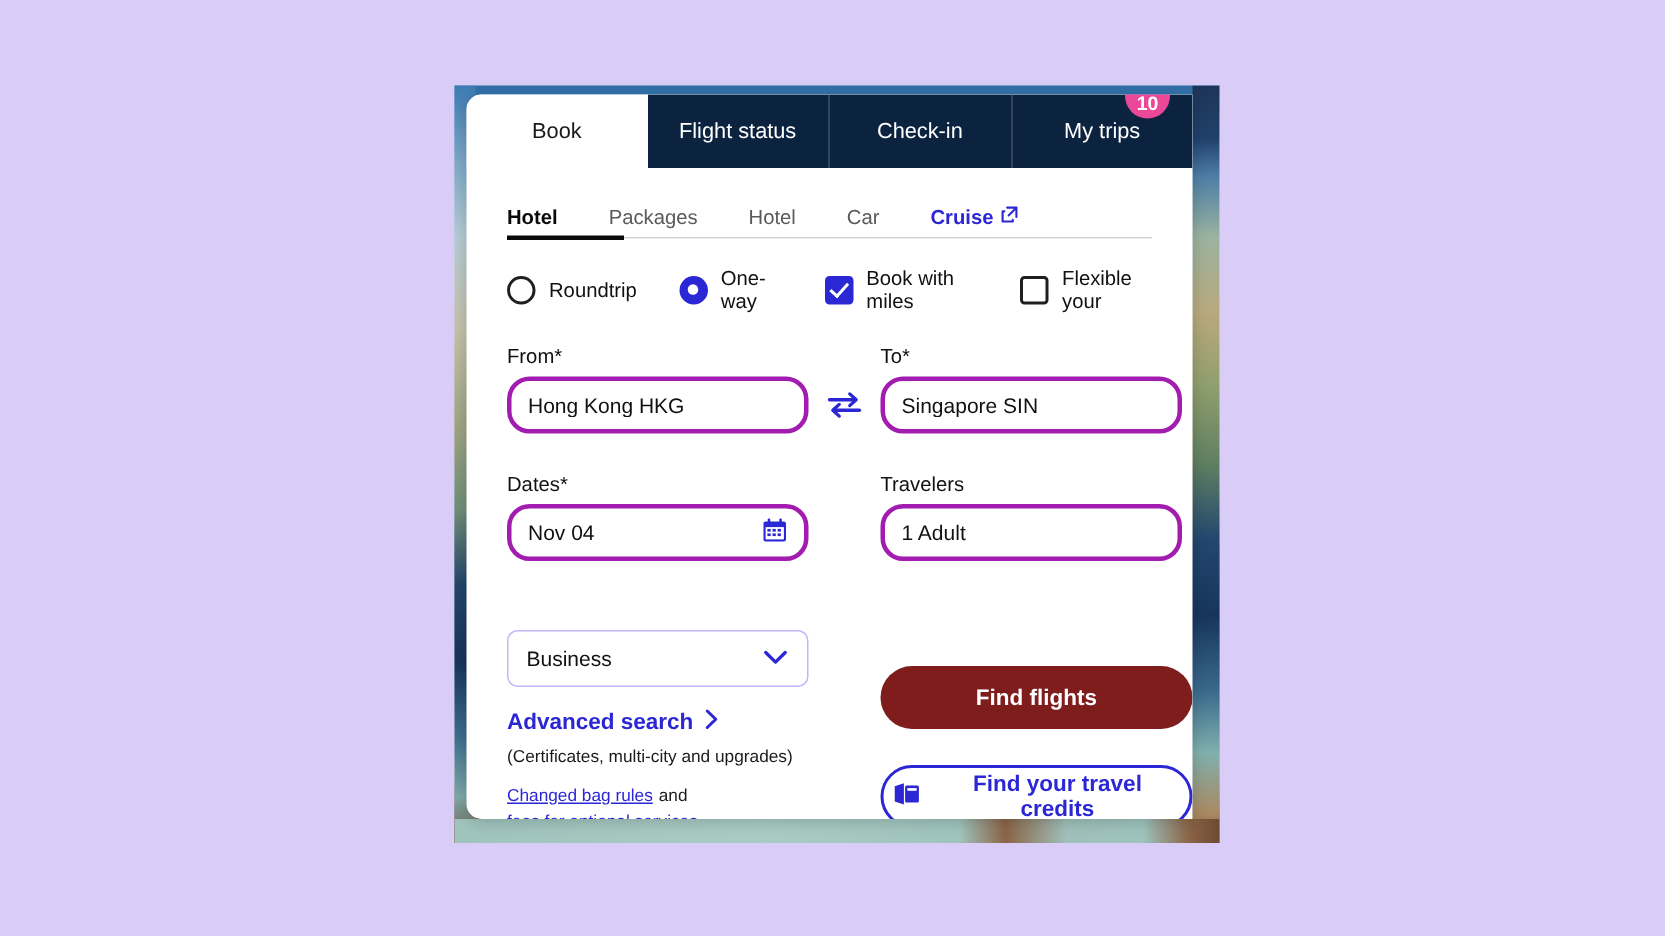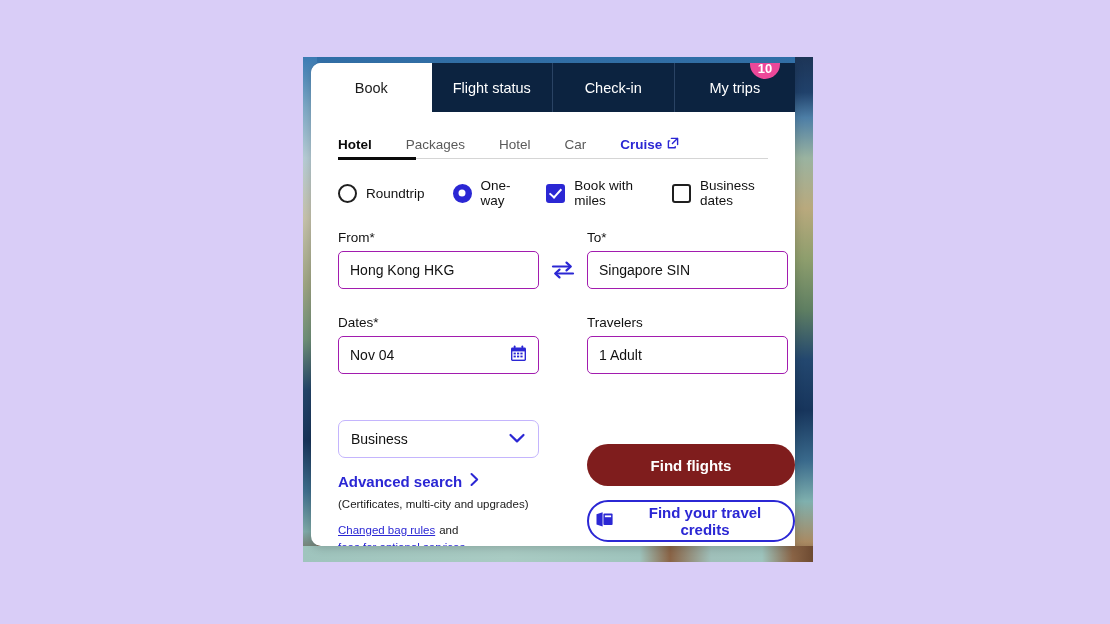--- a/index.html
+++ b/index.html
@@ -437,7 +437,7 @@
         </div>
         <div class="option">
           <span class="checkbox"></span>
-          <span>Business dates</span>
+          <span>Flexible your</span>
         </div>
       </div>
 

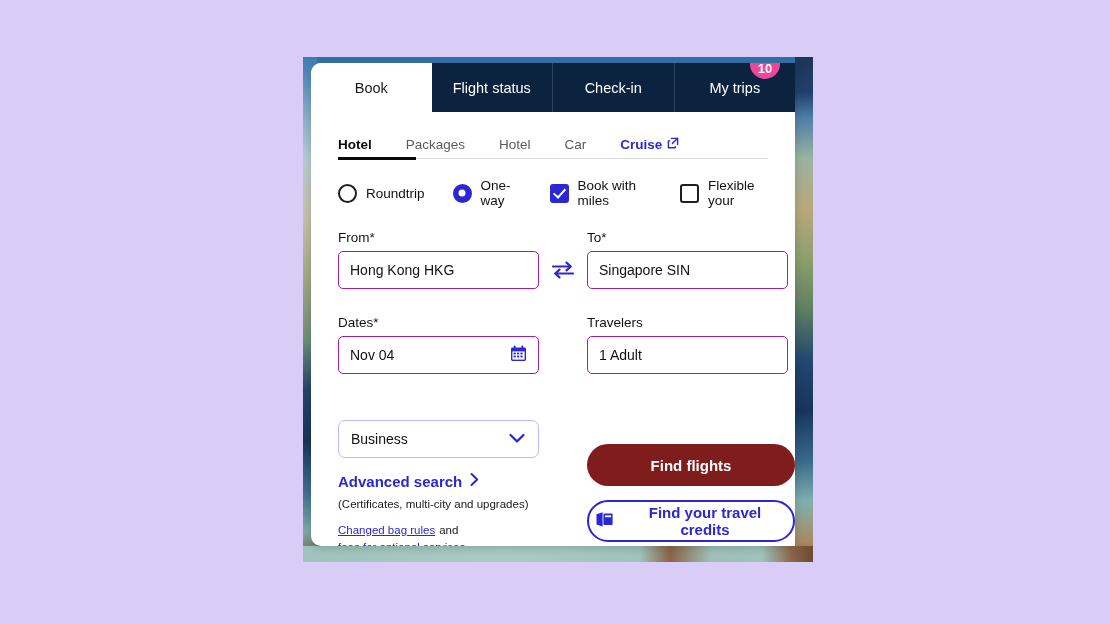--- a/index.html
+++ b/index.html
@@ -246,8 +246,8 @@
   .input-box {
     width: 100%;
     height: 38px;
-    border: 1px solid #a21caf;
-    border-radius: 5px;
+    border: 3px solid #a21caf;
+    border-radius: 15px;
     background:#fff;
     display:flex;
     align-items:center;

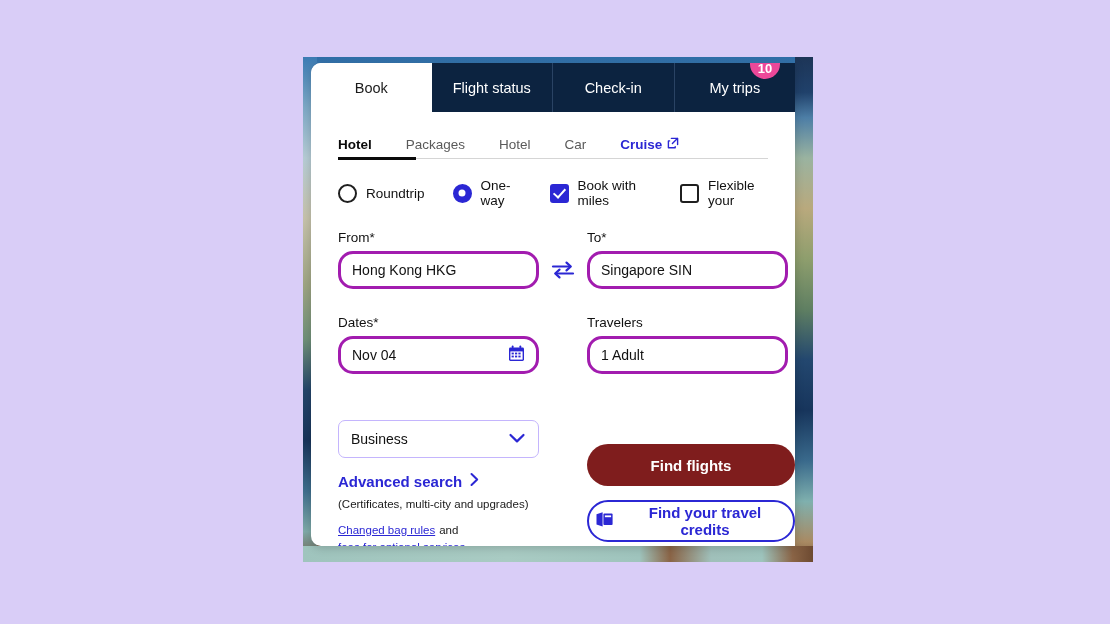--- a/index.html
+++ b/index.html
@@ -361,7 +361,7 @@
     align-items:center;
     justify-content:flex-end;
     gap: 9px;
-    margin-top: 14px;
+    margin-top: 24px;
   }
 </style>
 </head>

